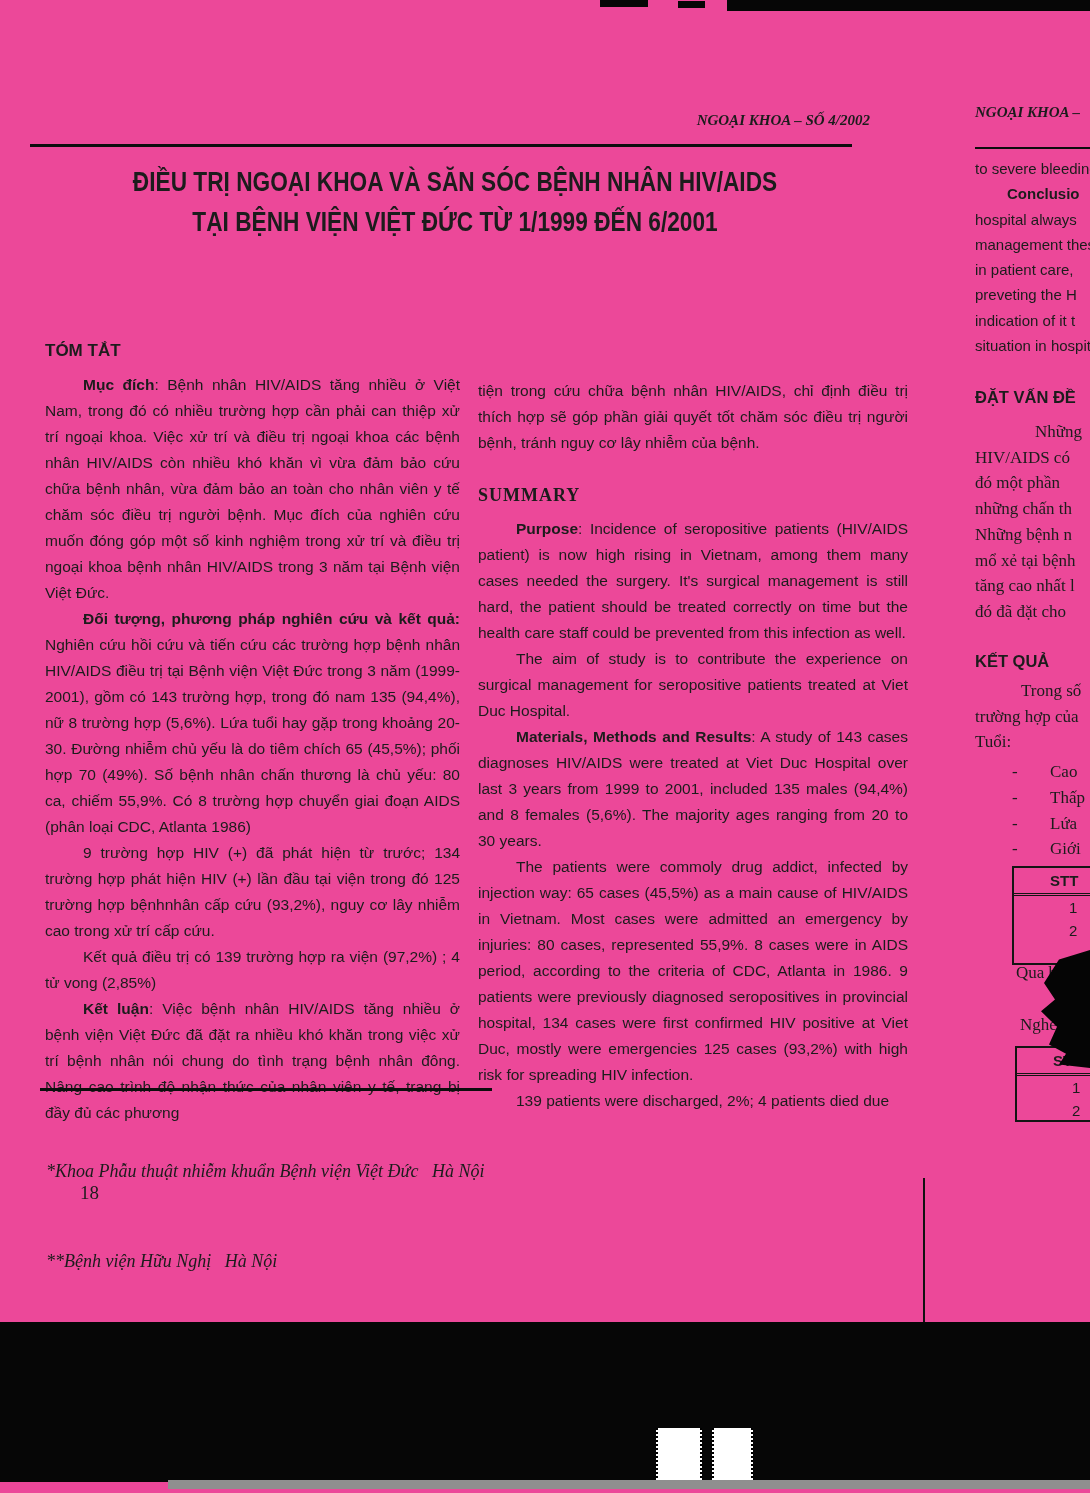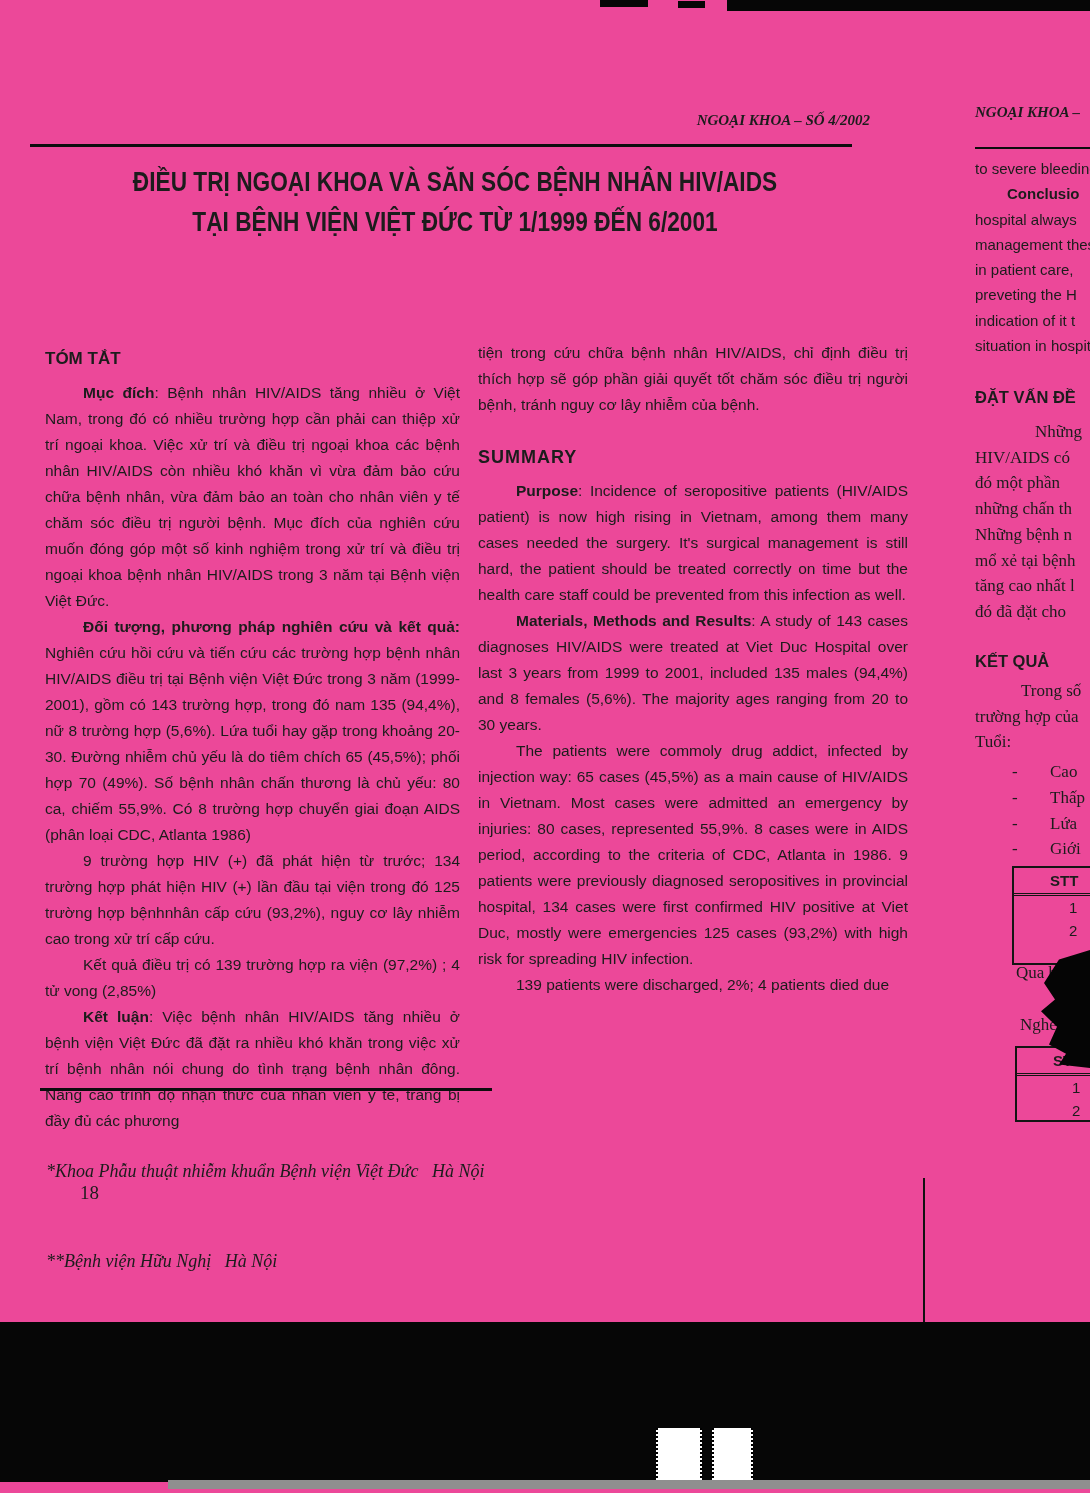--- a/index.html
+++ b/index.html
@@ -27,7 +27,7 @@
            font-size:17.5px;line-height:28px;}
   
   .col{position:absolute;font-size:15.5px;line-height:26px;text-align:justify;}
-  .col-left{left:45px;top:346px;width:415px;}
+  .col-left{left:45px;top:338px;width:415px;}
   .col-mid{left:478px;top:340px;width:430px;}
   .col h2{font-size:17px;font-weight:bold;margin:0 0 8px 0;font-family:"Liberation Sans", sans-serif;}
   .col-mid h2{margin:26px 0 8px 0;letter-spacing:1px;font-size:18px;}

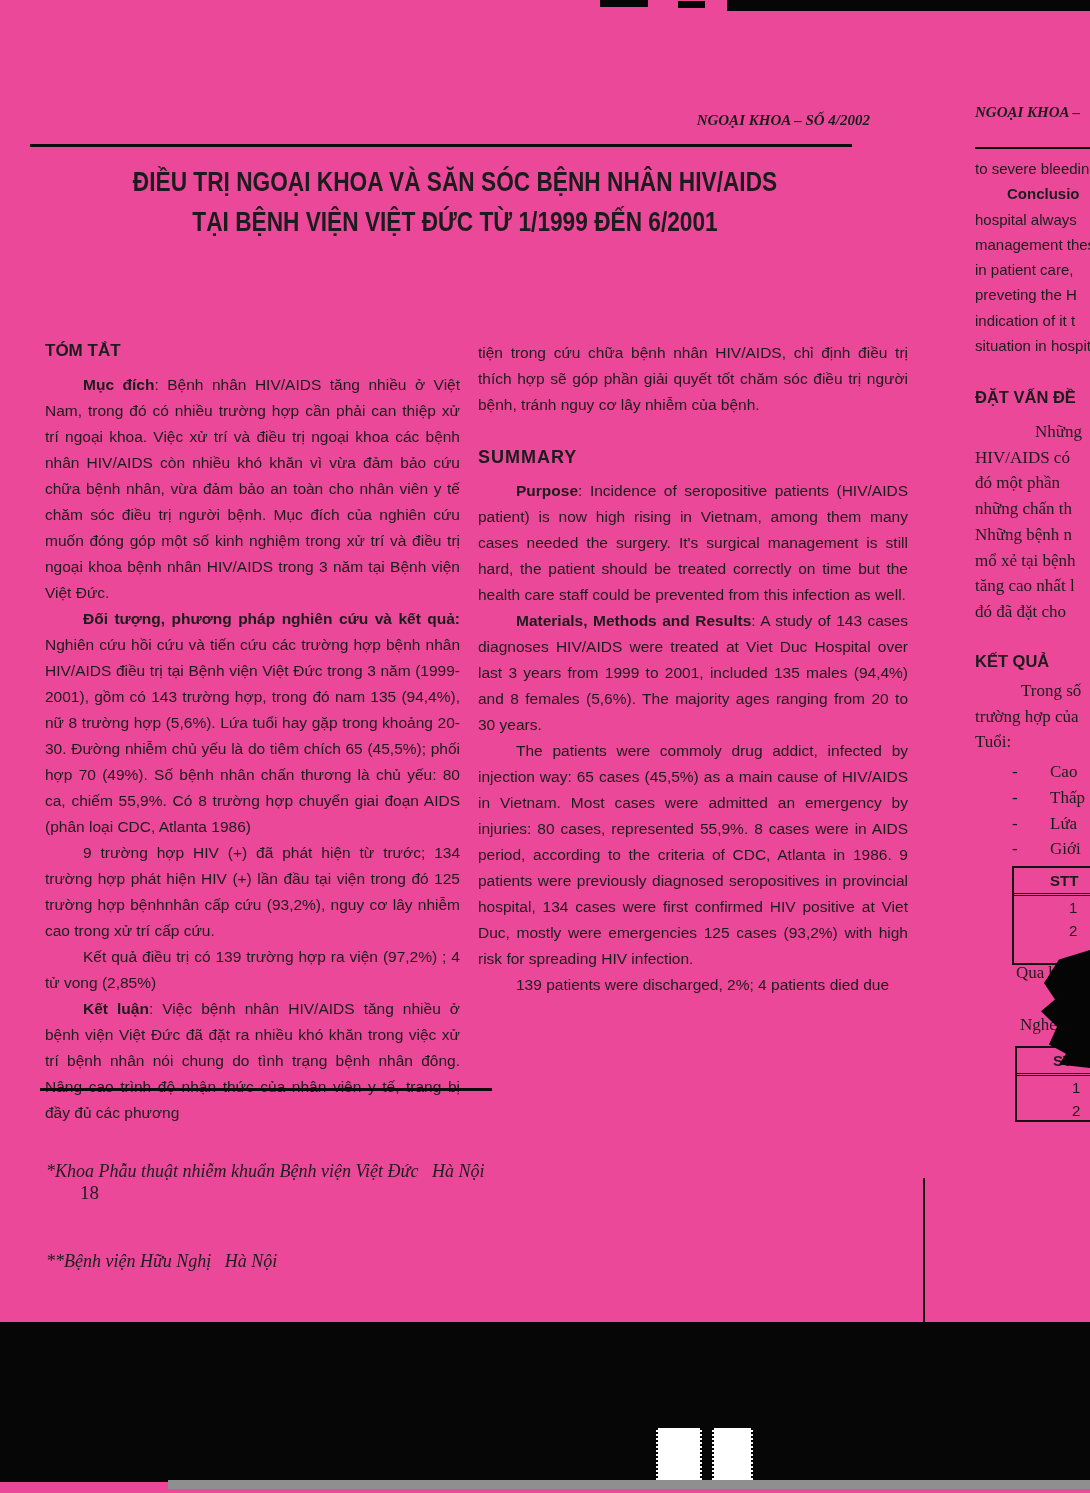--- a/index.html
+++ b/index.html
@@ -32,7 +32,7 @@
   .col h2{font-size:17px;font-weight:bold;margin:0 0 8px 0;font-family:"Liberation Sans", sans-serif;}
   .col-mid h2{margin:26px 0 8px 0;letter-spacing:1px;font-size:18px;}
   .col p{margin:0;text-indent:38px;}
-  .col p.noindent{text-indent:0;}
+  .col p.noindent{text-indent:0;margin-top:38px;}
   .lead{font-weight:bold;}
   
   .rc{position:absolute;white-space:nowrap;}

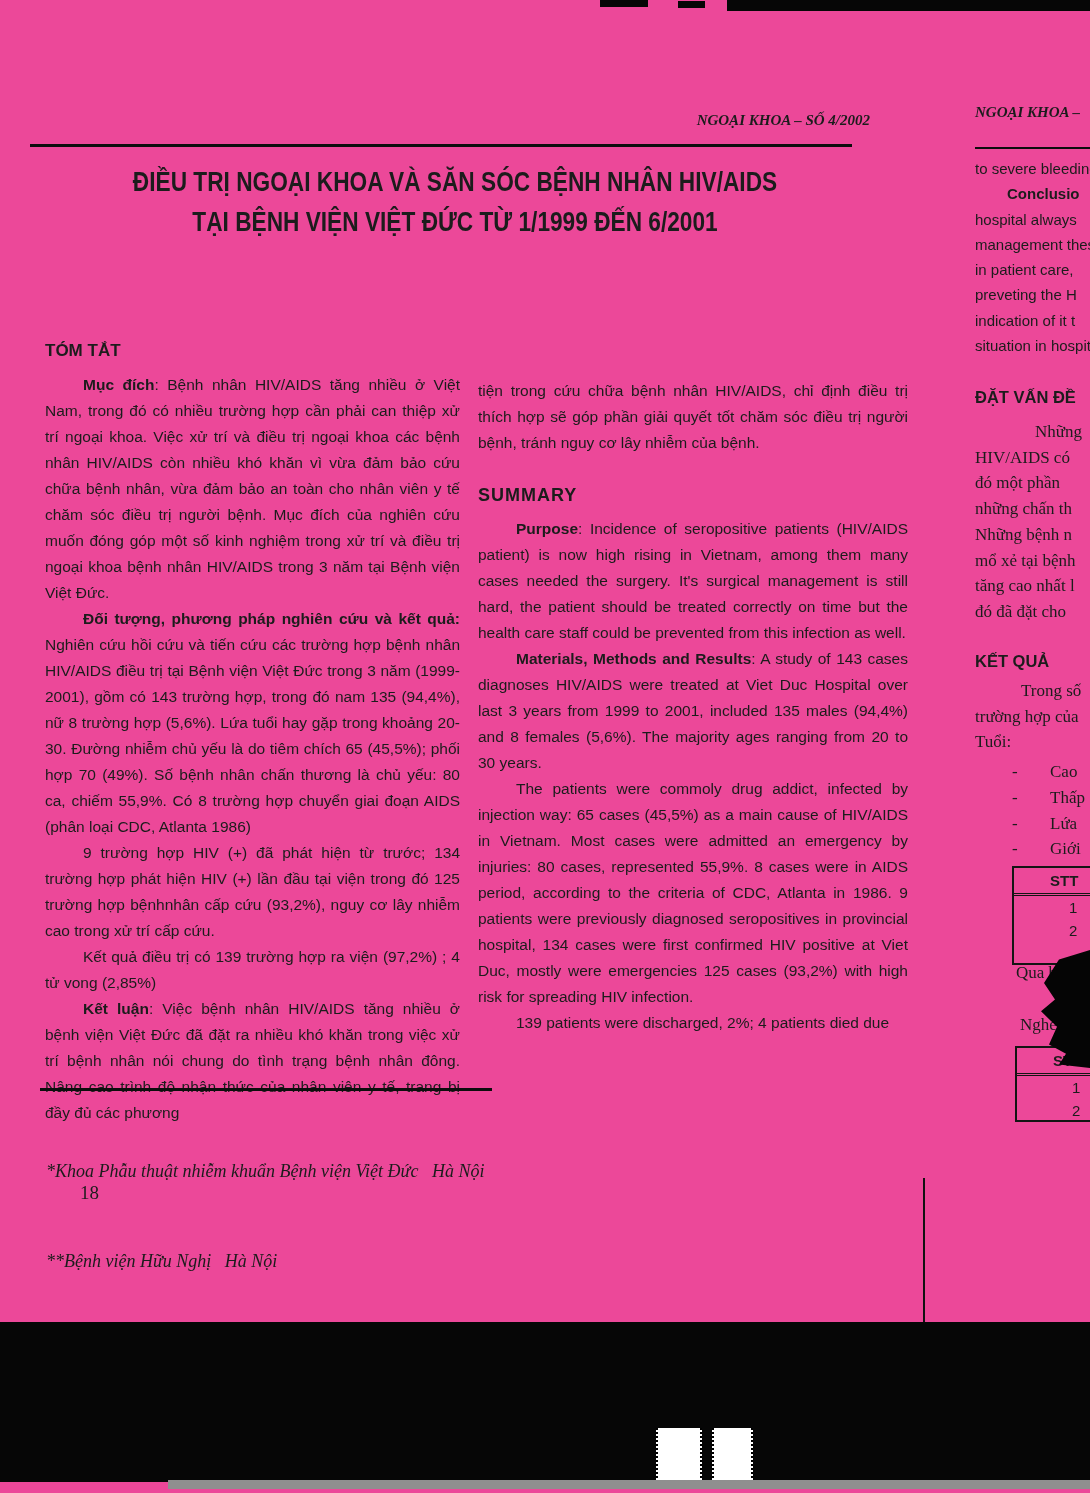--- a/index.html
+++ b/index.html
@@ -30,7 +30,7 @@
   .col-left{left:45px;top:338px;width:415px;}
   .col-mid{left:478px;top:340px;width:430px;}
   .col h2{font-size:17px;font-weight:bold;margin:0 0 8px 0;font-family:"Liberation Sans", sans-serif;}
-  .col-mid h2{margin:26px 0 8px 0;letter-spacing:1px;font-size:18px;}
+  .col-mid h2{margin:26px 0 8px 0;letter-spacing:1px;font-size:18px;font-family:Liberation Serif, serif;}
   .col p{margin:0;text-indent:38px;}
   .col p.noindent{text-indent:0;margin-top:38px;}
   .lead{font-weight:bold;}

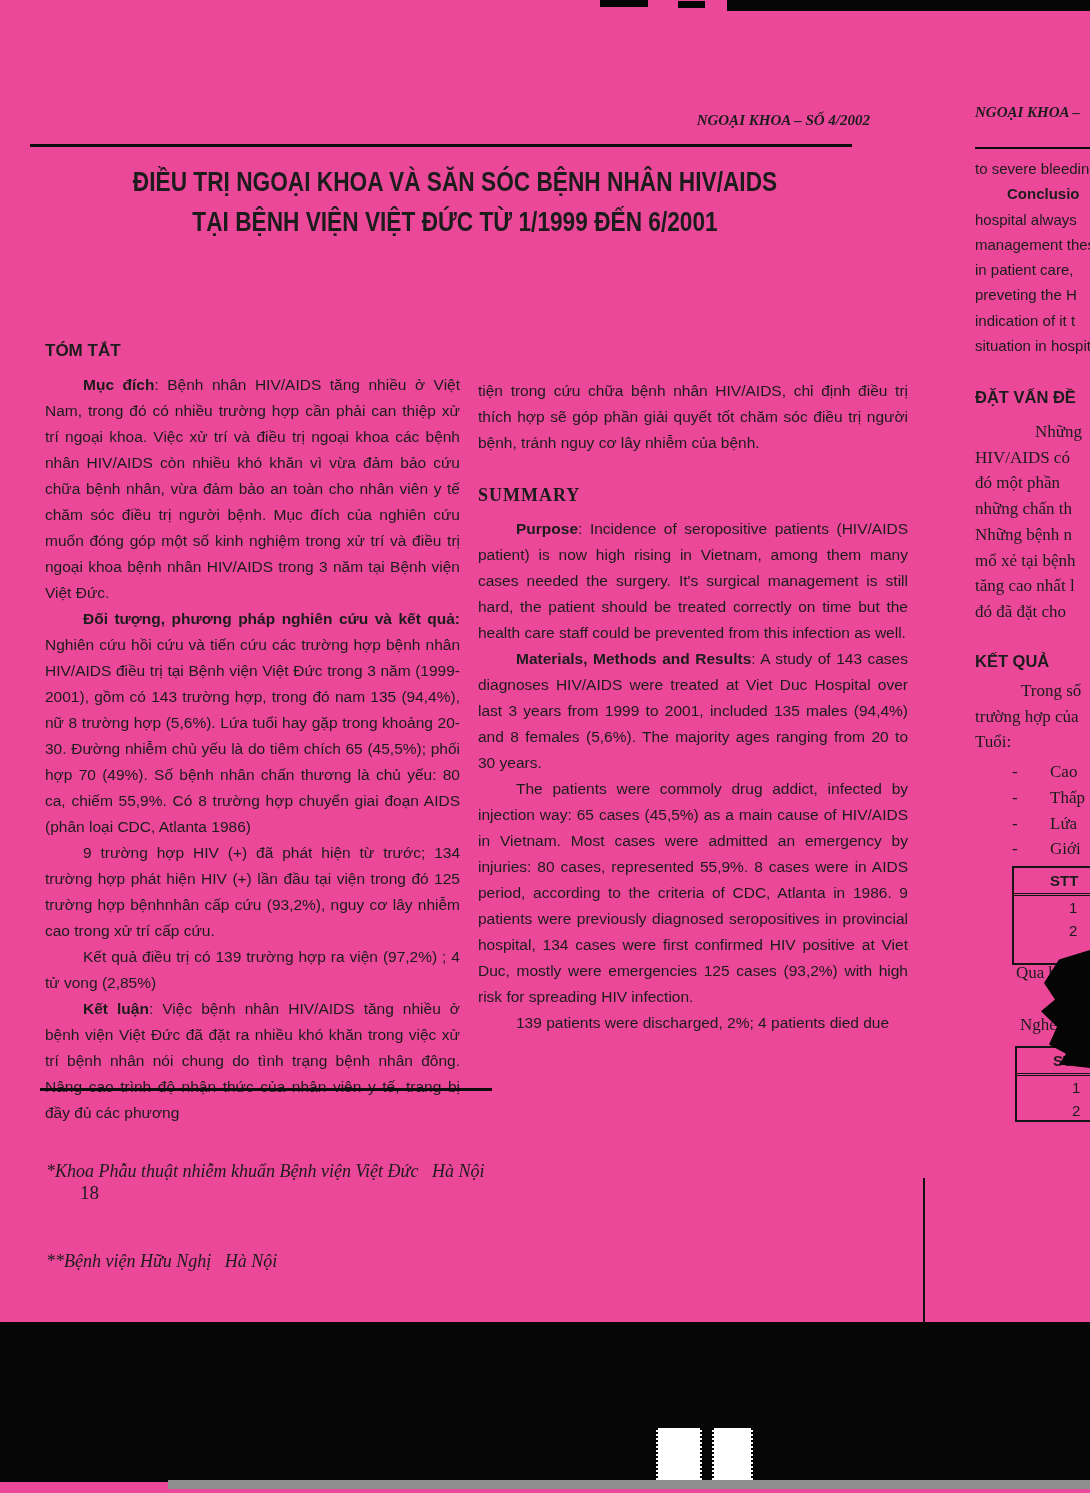--- a/index.html
+++ b/index.html
@@ -89,6 +89,7 @@
     <p class="noindent">tiện trong cứu chữa bệnh nhân HIV/AIDS, chỉ định điều trị thích hợp sẽ góp phần giải quyết tốt chăm sóc điều trị người bệnh, tránh nguy cơ lây nhiễm của bệnh.</p>
     <h2>SUMMARY</h2>
     <p><span class="lead">Purpose</span><span>: Incidence of seropositive patients (HIV/AIDS patient) is now high rising in Vietnam, among them many cases needed the surgery. It's surgical management is still hard, the patient should be treated correctly on time but the health care staff could be prevented from this infection as well.</span></p>
+    <p><span class="lead"></span><span>The aim of study is to contribute the experience on surgical management for seropositive patients treated at Viet Duc Hospital.</span></p>
     <p><span class="lead">Materials, Methods and Results</span><span>: A study of 143 cases diagnoses HIV/AIDS were treated at Viet Duc Hospital over last 3 years from 1999 to 2001, included 135 males (94,4%) and 8 females (5,6%). The majority ages ranging from 20 to 30 years.</span></p>
     <p><span class="lead"></span><span>The patients were commoly drug addict, infected by injection way: 65 cases (45,5%) as a main cause of HIV/AIDS in Vietnam. Most cases were admitted an emergency by injuries: 80 cases, represented 55,9%. 8 cases were in AIDS period, according to the criteria of CDC, Atlanta in 1986. 9 patients were previously diagnosed seropositives in provincial hospital, 134 cases were first confirmed HIV positive at Viet Duc, mostly were emergencies 125 cases (93,2%) with high risk for spreading HIV infection.</span></p>
     <p><span class="lead"></span><span>139 patients were discharged, 2%; 4 patients died due</span></p>

